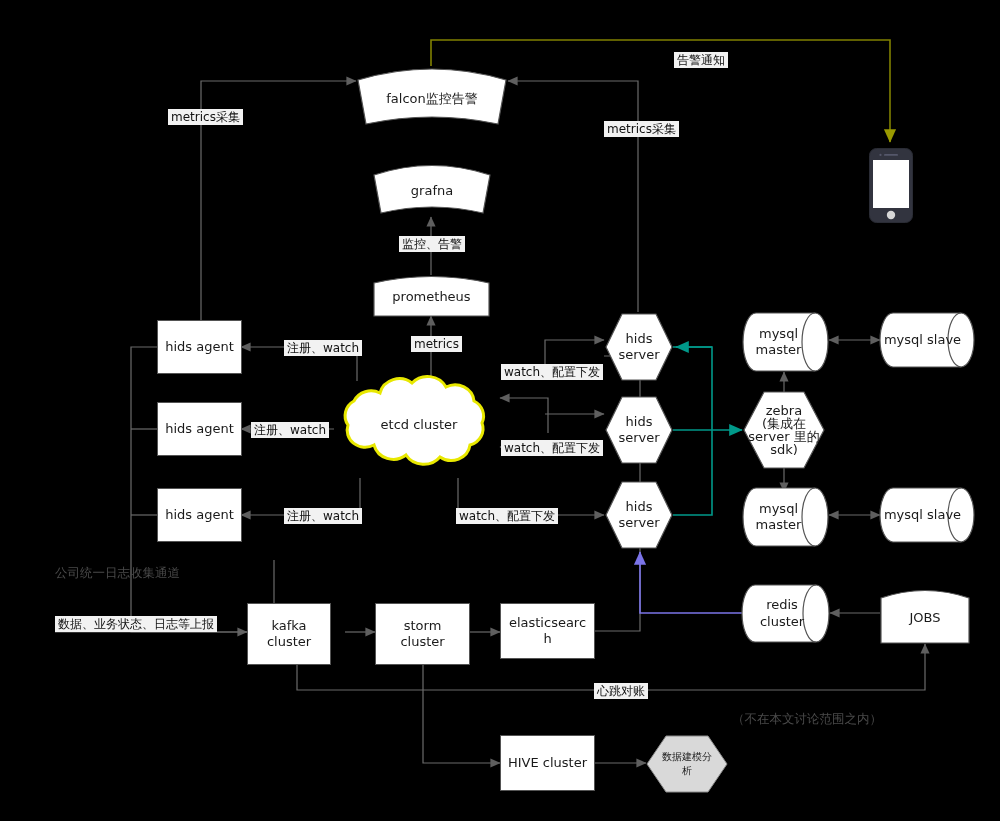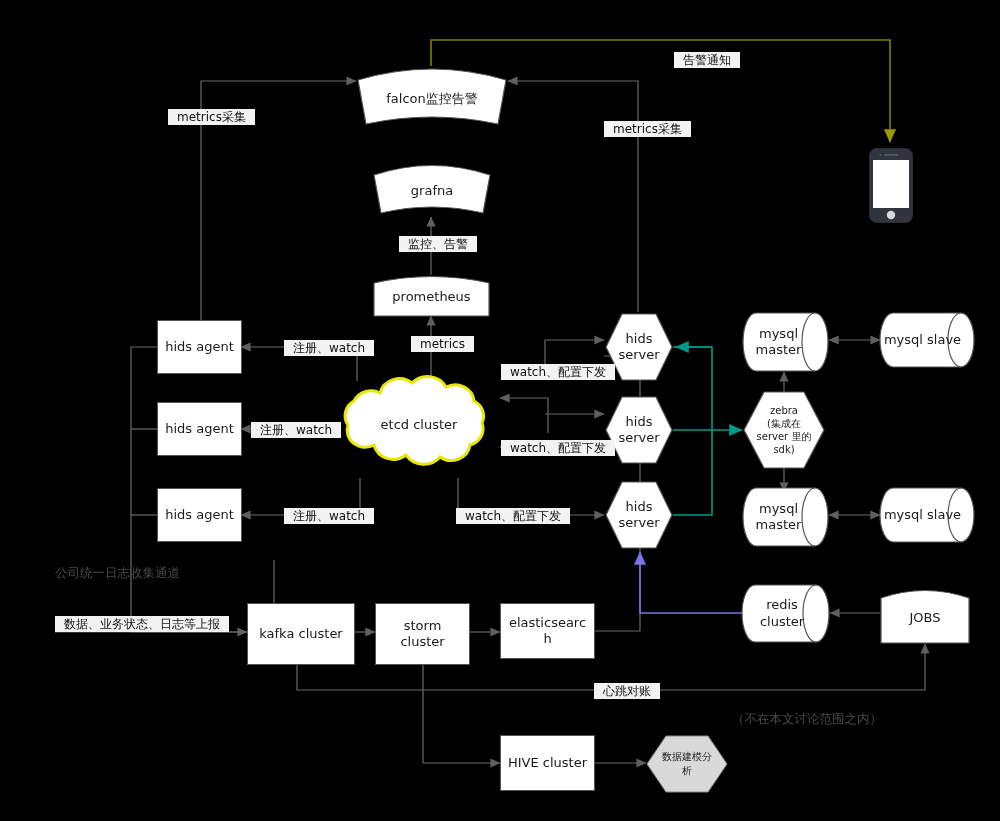--- a/index.html
+++ b/index.html
@@ -57,7 +57,7 @@
     color: #111111;
     font-size: 12px;
     line-height: 14px;
-    padding: 1px 9px;
+    padding: 1px 3px;
     white-space: nowrap;
     z-index: 8;
     font-family: "DejaVu Sans", "Liberation Sans", sans-serif;

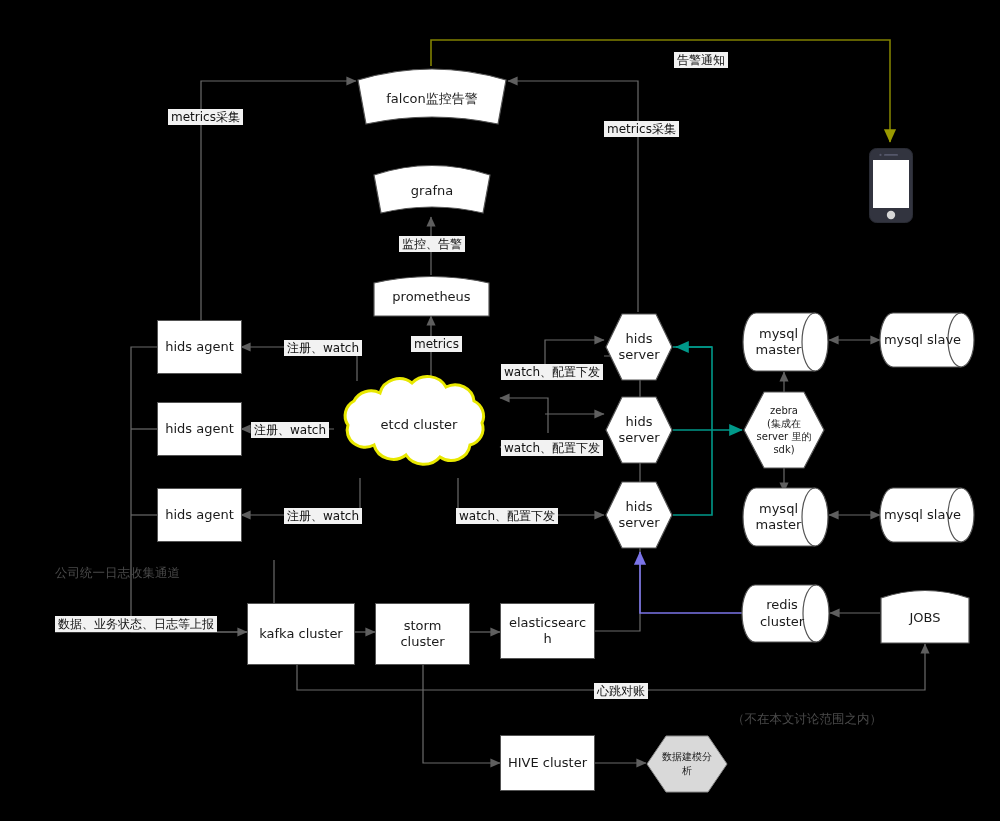--- a/index.html
+++ b/index.html
@@ -241,7 +241,7 @@
     <svg class="shape-svg" viewBox="0 0 84 80" preserveAspectRatio="none">
       <polygon points="22,2 62,2 82,40 62,78 22,78 2,40" fill="#ffffff" stroke="#545454" stroke-width="1.2"></polygon>
     </svg>
-    <div class="node-label" style="font-size:10px; line-height:13px;">
+    <div class="node-label" style="font-size:13px; line-height:13px;">
       <div>zebra</div>
       <div>(集成在</div>
       <div>server 里的</div>

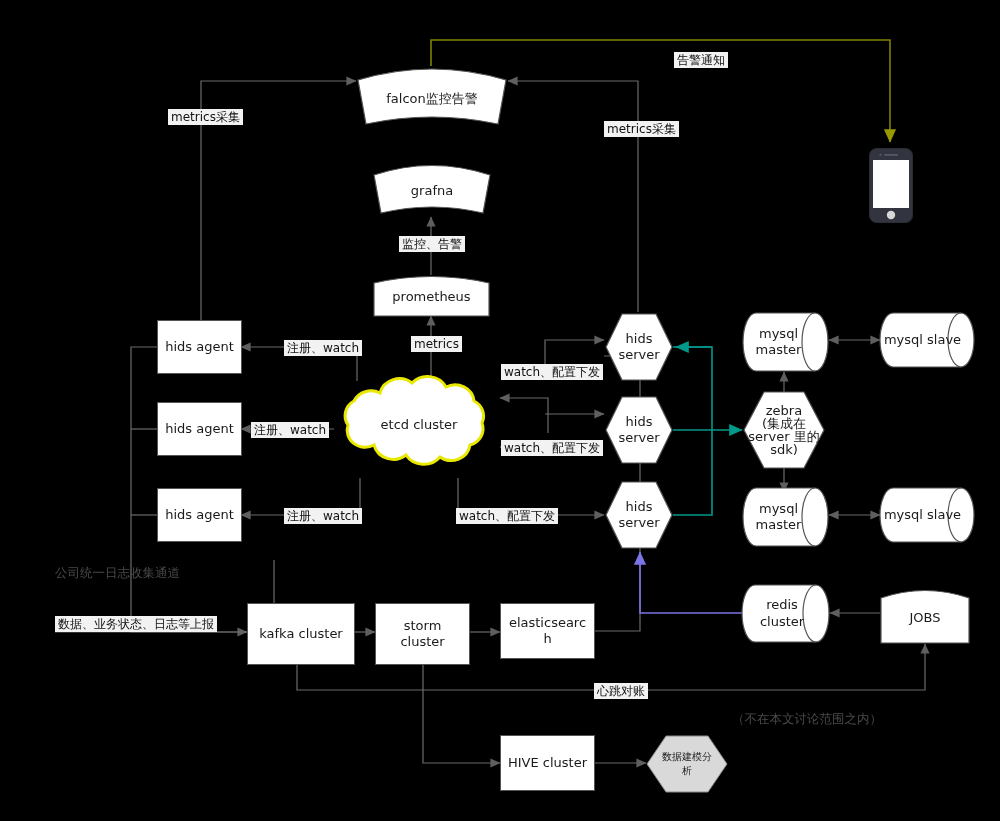--- a/index.html
+++ b/index.html
@@ -287,7 +287,7 @@
     <span class="node-label" style="margin-right:10px;">mysql slave</span>
   </div>
 
-  <div class="node node-rect" style="left:247px; top:603px; width:108px; height:62px;">
+  <div class="node node-rect" style="left:247px; top:603px; width:84px; height:62px;">
     <span class="node-label">kafka cluster</span>
   </div>
 

